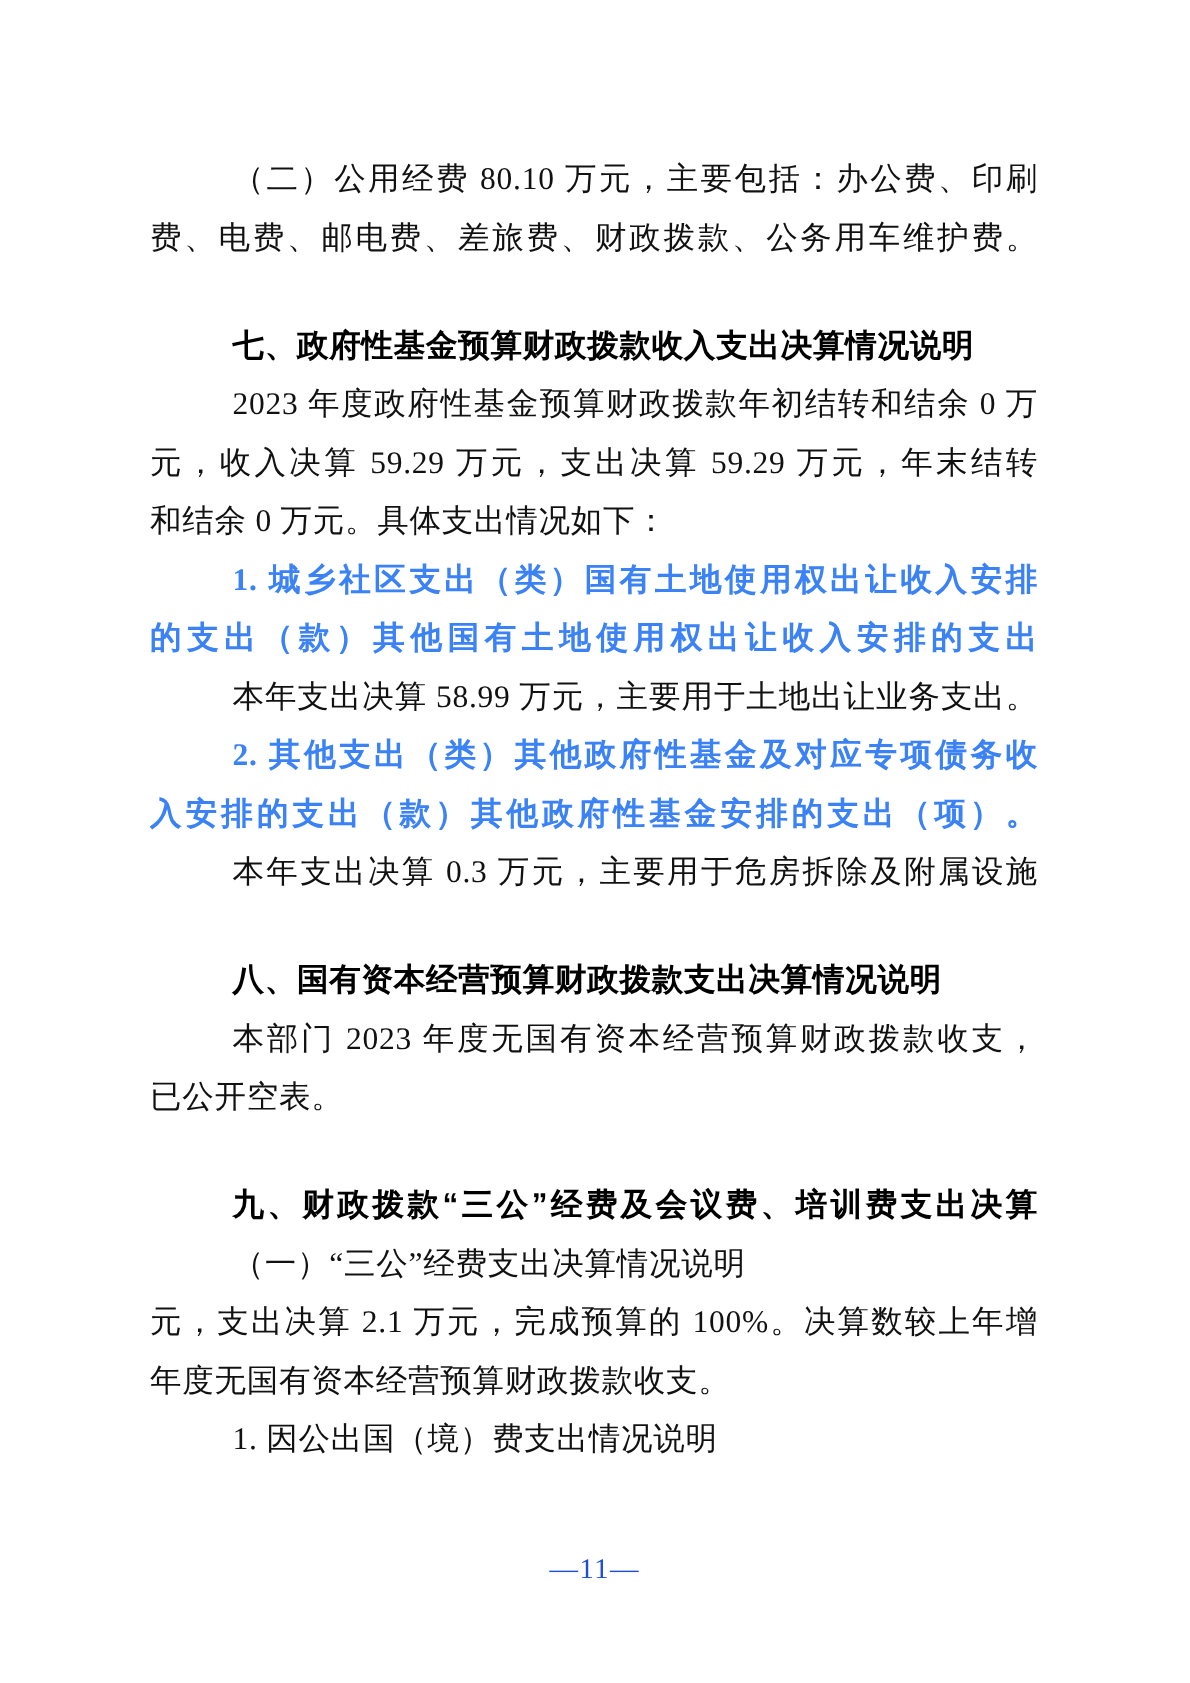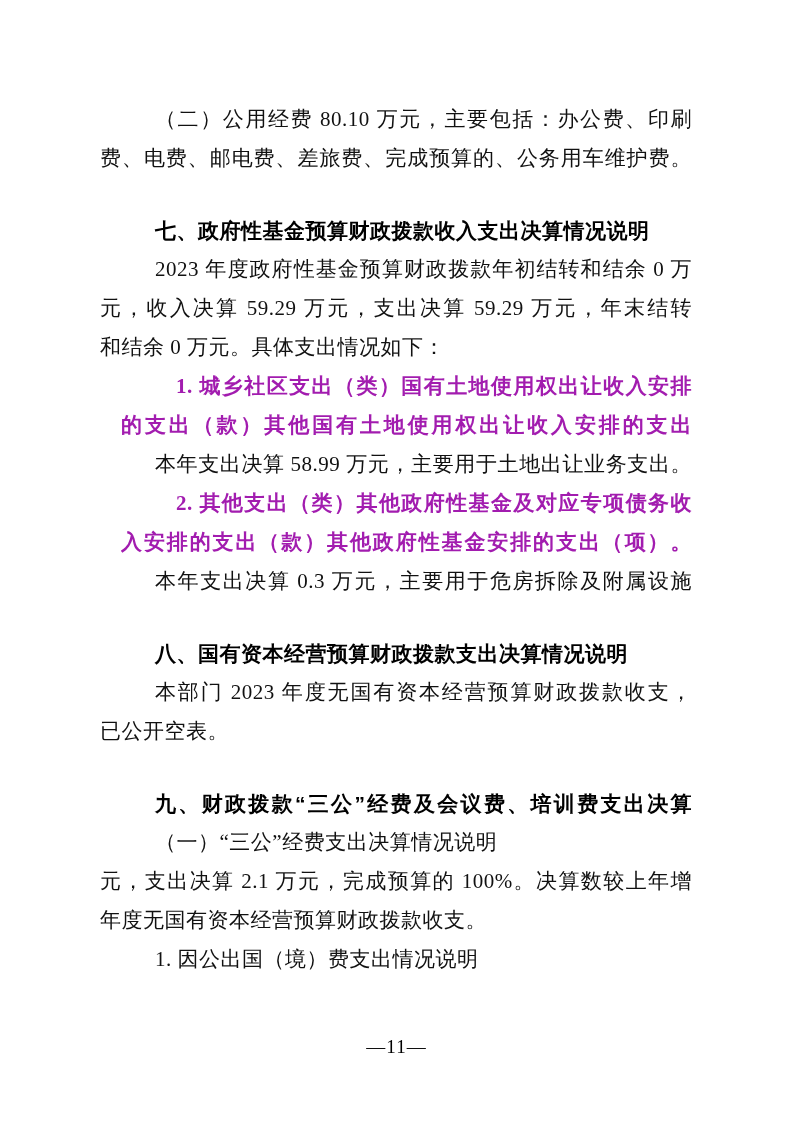--- a/index.html
+++ b/index.html
@@ -70,7 +70,7 @@
 <div class="page">
   <div class="content">
     <div class="line body indent fill">（二）公用经费 80.10 万元，主要包括：办公费、印刷</div>
-    <div class="line body fill">费、电费、邮电费、差旅费、完成预算的、公务用车维护费。</div>
+    <div class="line body fill">费、电费、邮电费、差旅费、财政拨款、公务用车维护费。</div>
     <div class="line heading indent">七、政府性基金预算财政拨款收入支出决算情况说明</div>
     <div class="line body indent fill">2023 年度政府性基金预算财政拨款年初结转和结余 0 万</div>
     <div class="line body fill">元，收入决算 59.29 万元，支出决算 59.29 万元，年末结转</div>

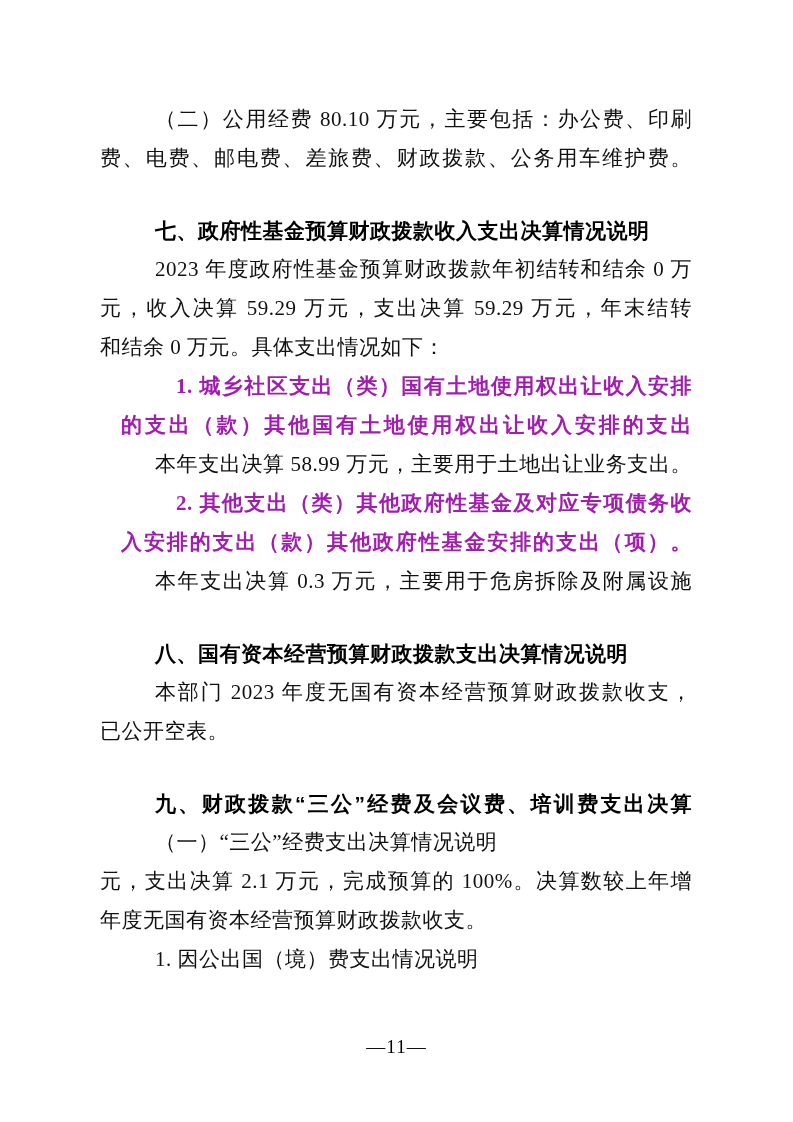--- a/index.html
+++ b/index.html
@@ -46,8 +46,7 @@
   }
   .boldkai {
     font-weight: 700;
-    color: #a21caf;
-    margin-left: 21px;
+    color: #3b82f6;
   }
   .kai {
     font-weight: 400;

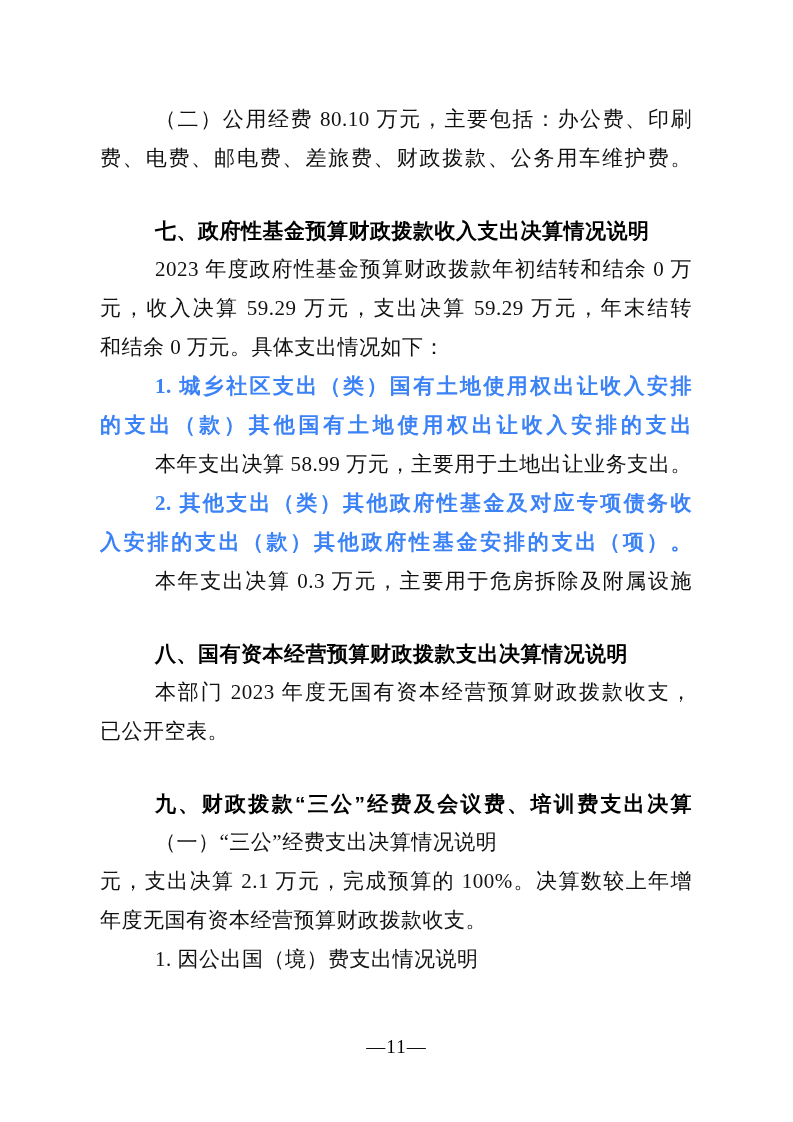--- a/index.html
+++ b/index.html
@@ -59,7 +59,7 @@
     text-align: center;
     font-size: 19px;
     line-height: 24px;
-    color: #000000;
+    color: #1d4ed8;
     letter-spacing: 1px;
   }
 </style>

